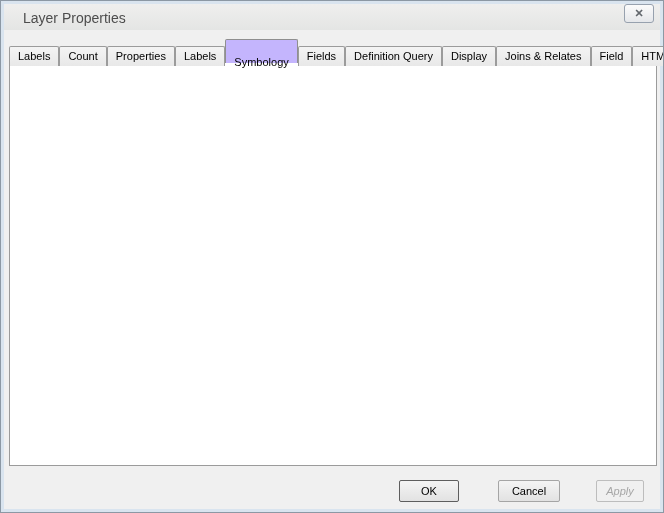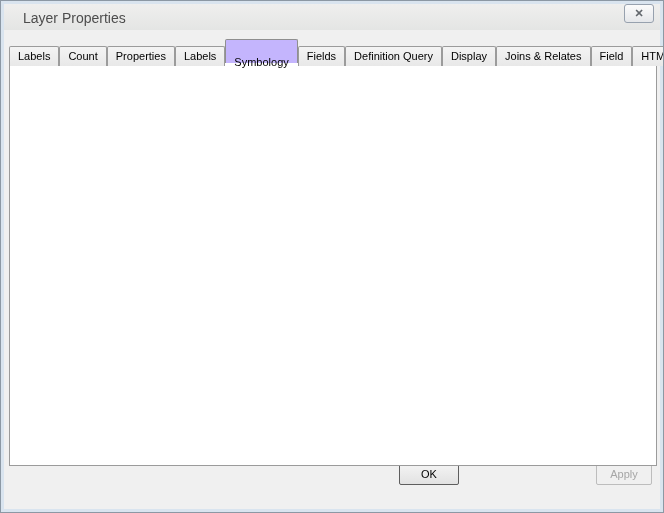--- a/index.html
+++ b/index.html
@@ -144,7 +144,7 @@
   .b-advanced { left:490px; width:78px; }
   .adv-arrow { margin-left:7px; font-size:9px; position:relative; top:-1px; }
 
-  .footer-btn { position:absolute; top:462px; height:22px; line-height:20px; }
+  .footer-btn { position:absolute; top:479px; height:22px; line-height:20px; }
   .b-ok { left:398px; width:60px; }
   .b-cancel { left:497px; width:62px; }
   .b-apply { left:595px; width:56px; }

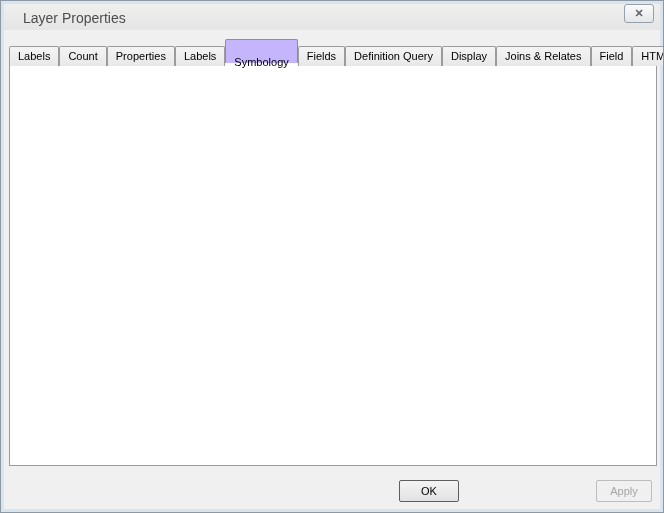--- a/index.html
+++ b/index.html
@@ -319,6 +319,7 @@
   </div>
 
   <div class="btn footer-btn b-ok default">OK</div>
+  <div class="btn footer-btn b-cancel">Cancel</div>
   <div class="btn footer-btn b-apply disabled">Apply</div>
 
 </div>

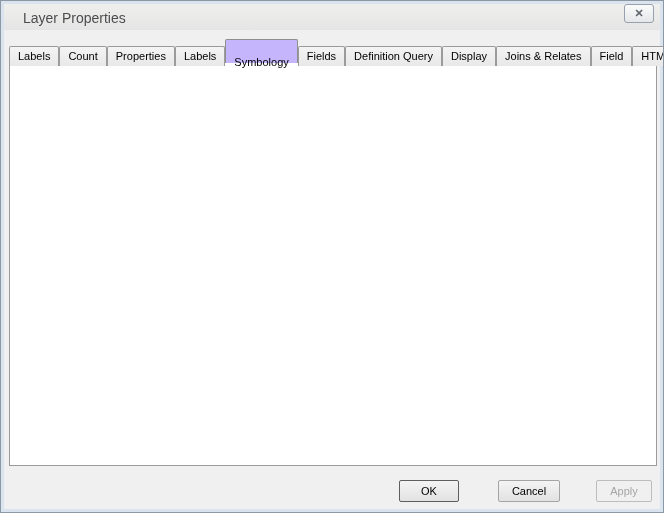--- a/index.html
+++ b/index.html
@@ -147,7 +147,7 @@
   .footer-btn { position:absolute; top:479px; height:22px; line-height:20px; }
   .b-ok { left:398px; width:60px; }
   .b-cancel { left:497px; width:62px; }
-  .b-apply { left:595px; width:56px; }
+  .b-apply { left:595px; width:48px;font-style:italic; }
 </style>
 </head>
 <body>

